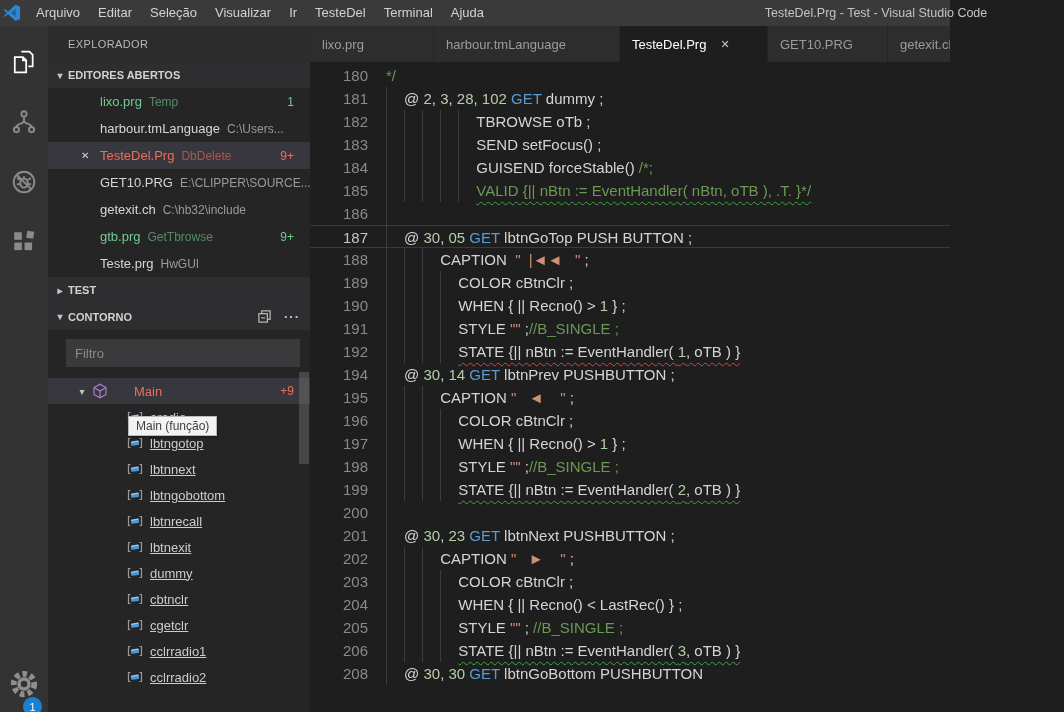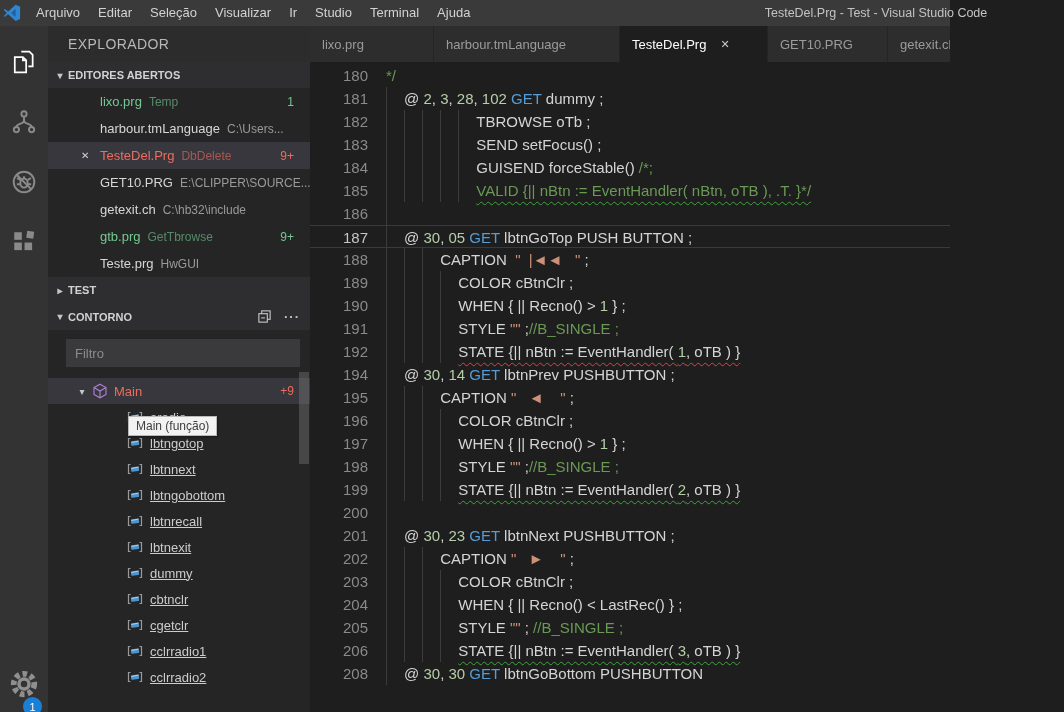--- a/index.html
+++ b/index.html
@@ -102,7 +102,7 @@
         <span class="menu-item">Seleção</span>
         <span class="menu-item">Visualizar</span>
         <span class="menu-item">Ir</span>
-        <span class="menu-item">Studio</span>
+        <span class="menu-item">TesteDel</span>
         <span class="menu-item">Terminal</span>
         <span class="menu-item">Ajuda</span>
       </div>

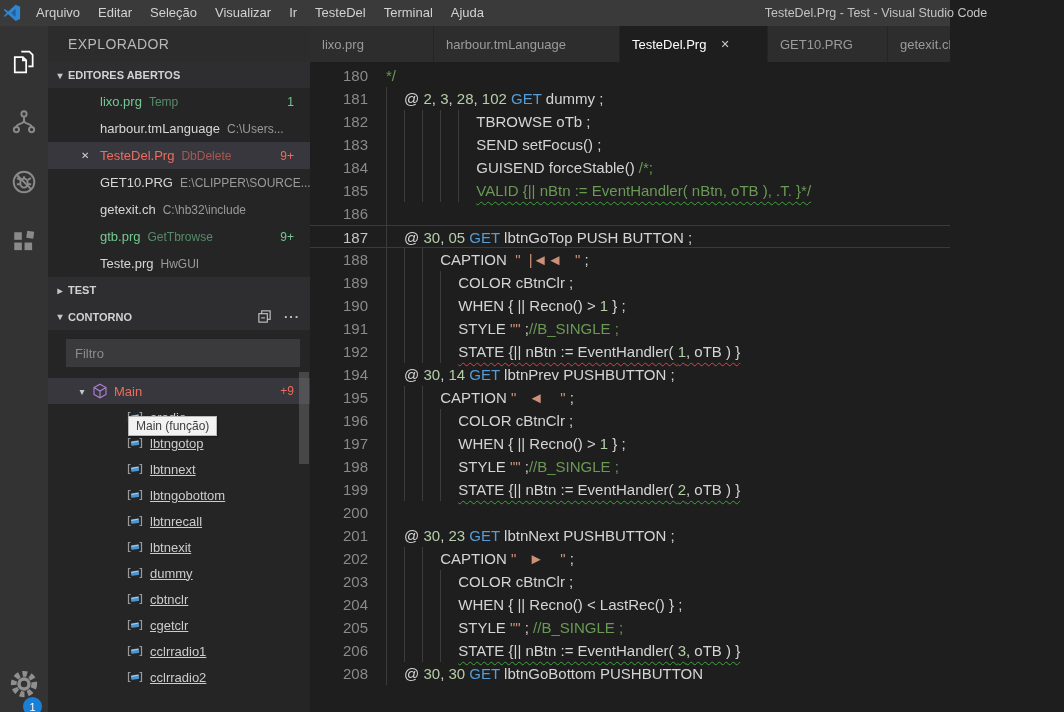--- a/index.html
+++ b/index.html
@@ -27,7 +27,7 @@
 
   
   .sidebar { width:262px; background:#252526; flex-shrink:0; position:relative; overflow:hidden; color:#cccccc; }
-  .sidebar-title { height:36px; line-height:36px; padding-left:20px; font-size:14px; letter-spacing:.4px; color:#b8b8b8; background:#2c2c2d; }
+  .sidebar-title { height:36px; line-height:36px; padding-left:20px; font-size:11px; letter-spacing:.4px; color:#b8b8b8; background:#2c2c2d; }
   .pane-header { height:26px; display:flex; align-items:center; font-size:11px; font-weight:bold; color:#d2d2d2;
                  background:#2e2e30; padding-left:4px; position:relative; }
   .twisty { width:16px; text-align:center; font-size:10px; color:#c5c5c5; }

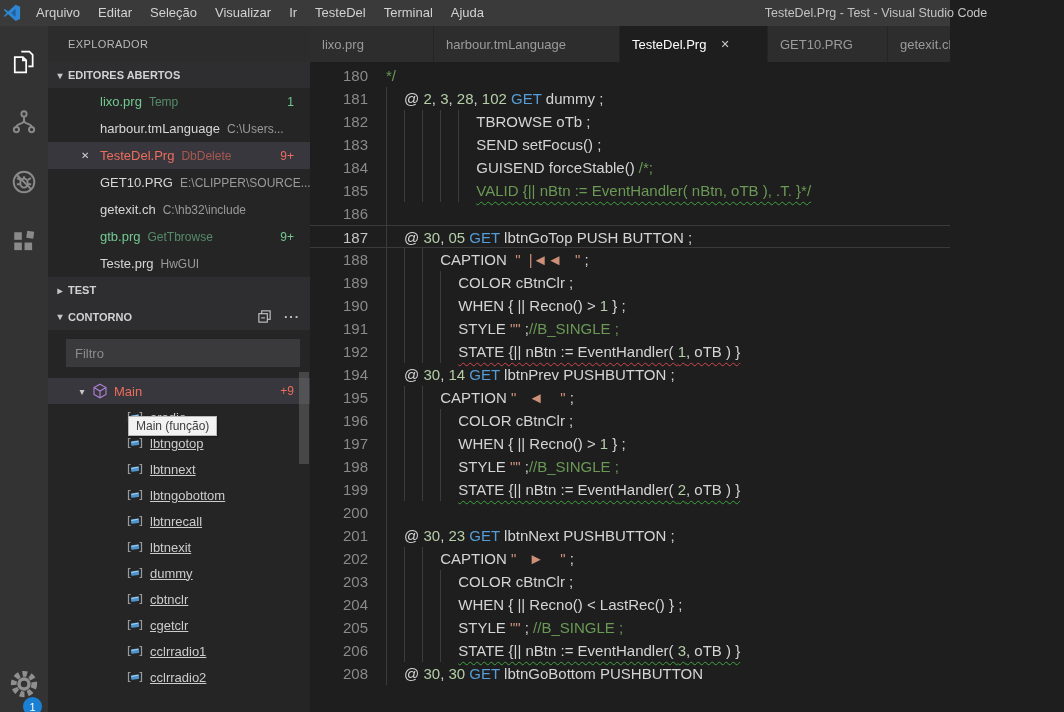--- a/index.html
+++ b/index.html
@@ -54,7 +54,7 @@
   .tree-root { height:26px; display:flex; align-items:center; background:#37373d; position:relative; font-size:13px; }
   .tree-root .twisty { margin-left:26px; }
   .cube-icon { width:16px; height:16px; margin:0 6px 0 2px; }
-  .root-label { color:#ed6c5c; }
+  .root-label { color:#ed6c5c;margin-left:20px; }
   .root-badge { position:absolute; right:16px; color:#ed6c5c; font-size:12px; }
   .tree-item { height:26px; display:flex; align-items:center; padding-left:79px; font-size:13px; color:#cccccc;text-decoration:underline; }
   .field-icon { width:16px; height:16px; margin-right:7px; flex-shrink:0; }

